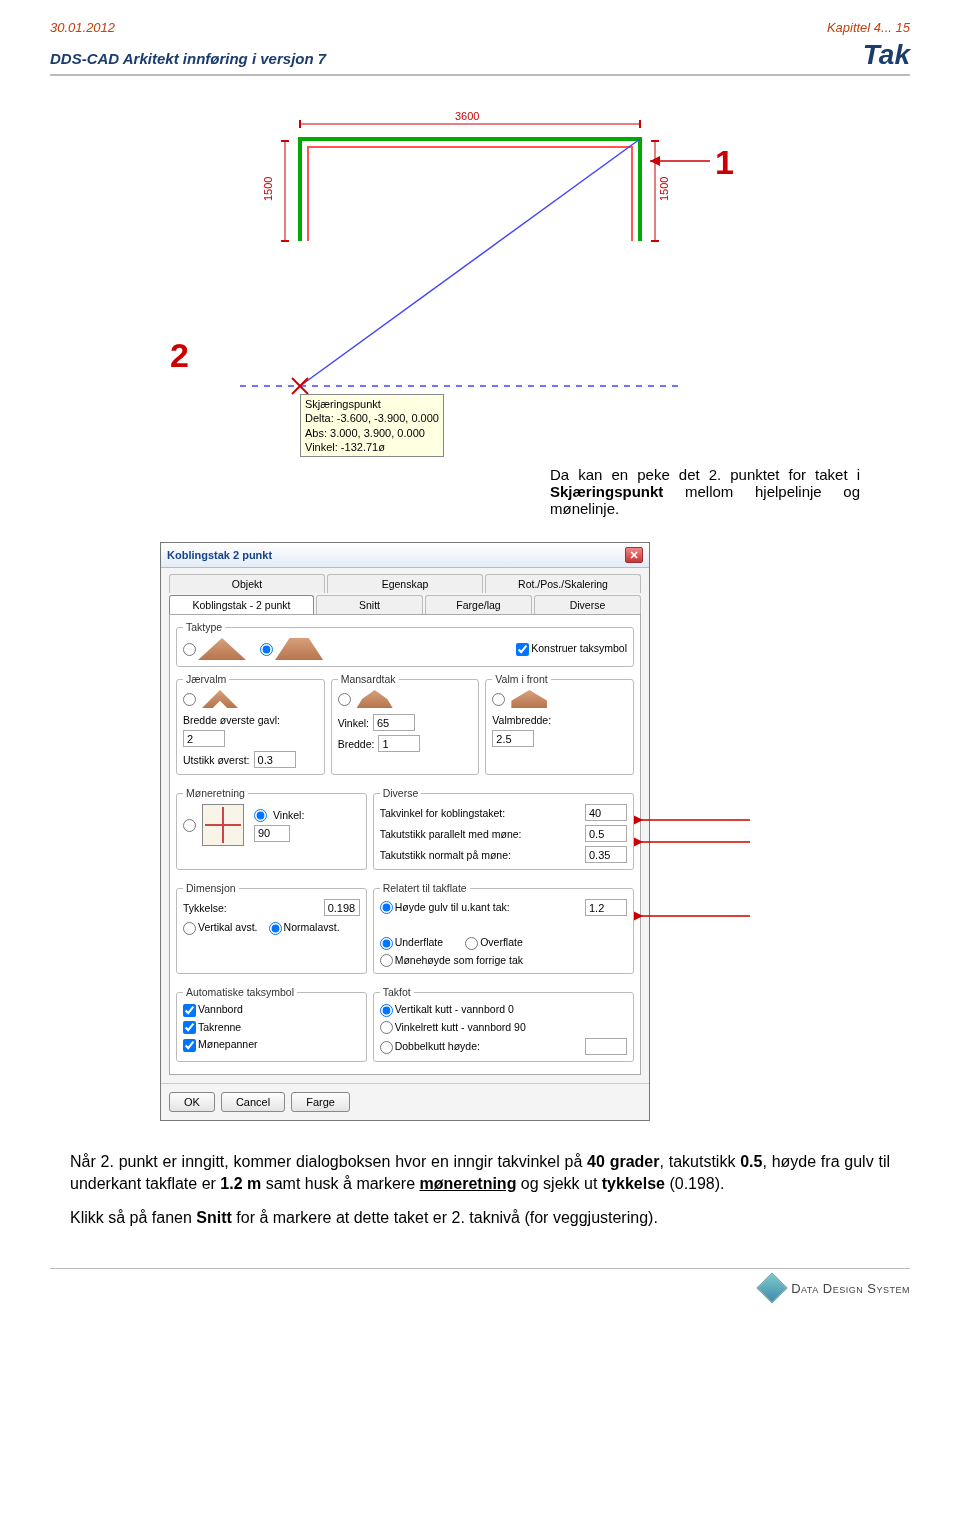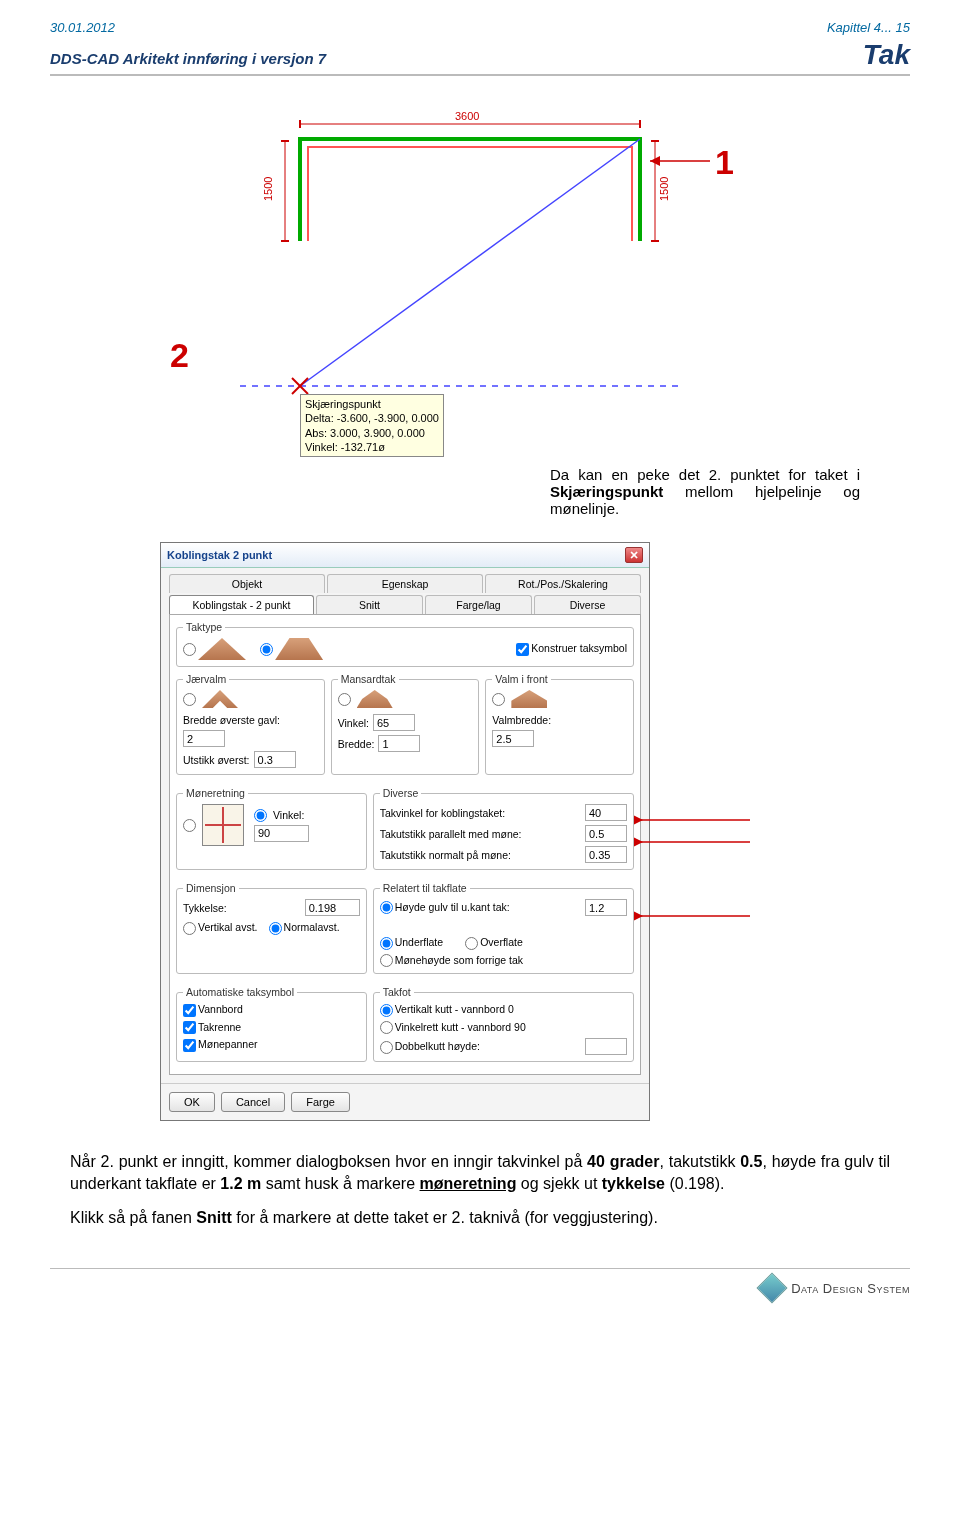--- a/index.html
+++ b/index.html
@@ -16,7 +16,7 @@
     justify-content: space-between;
     font-size: 13px;
     font-style: italic;
-    color: #0369a1;
+    color: #c2410c;
     text-align: right;
   }
   .header-row2 {

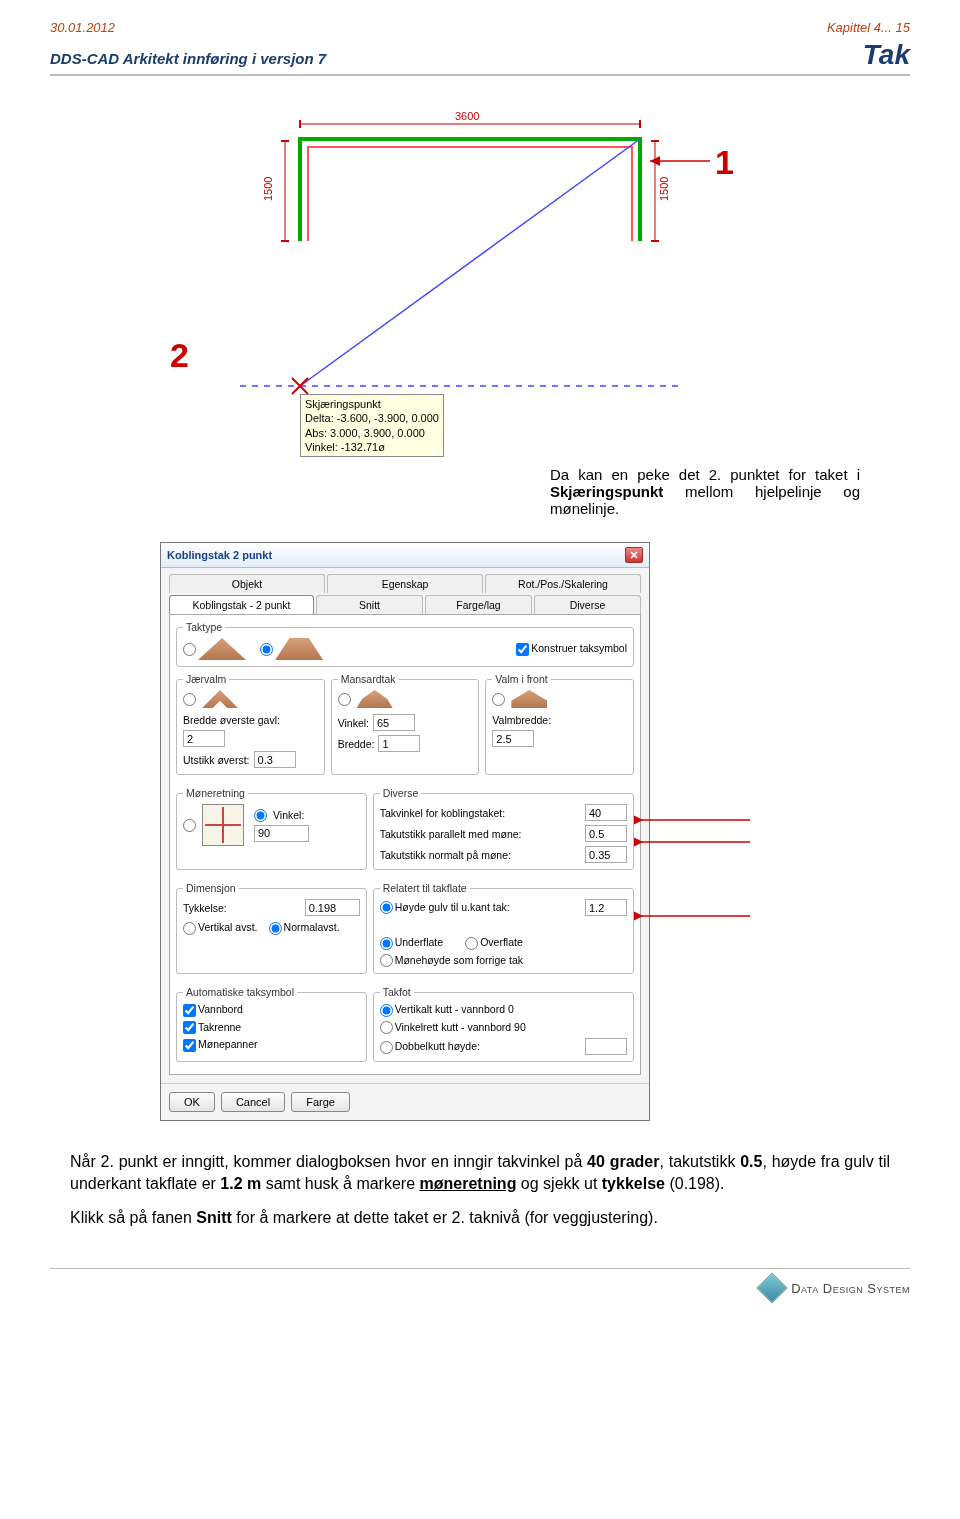--- a/index.html
+++ b/index.html
@@ -147,7 +147,7 @@
     border: 1px solid #aaa;
     font-size: 11px; padding: 0 3px;
   }
-  input[type=text].w55 { width: 55px; }
+  input[type=text].w55 { width: 36px; }
   .lbl { font-size: 10.5px; }
   .three-col { display: flex; gap: 6px; }
   .three-col > fieldset { flex: 1; }

